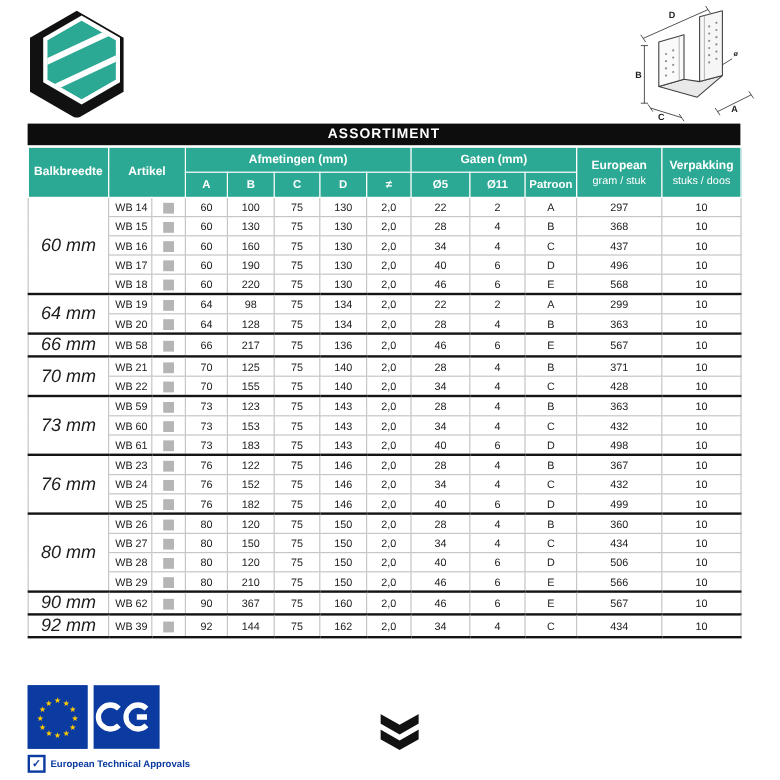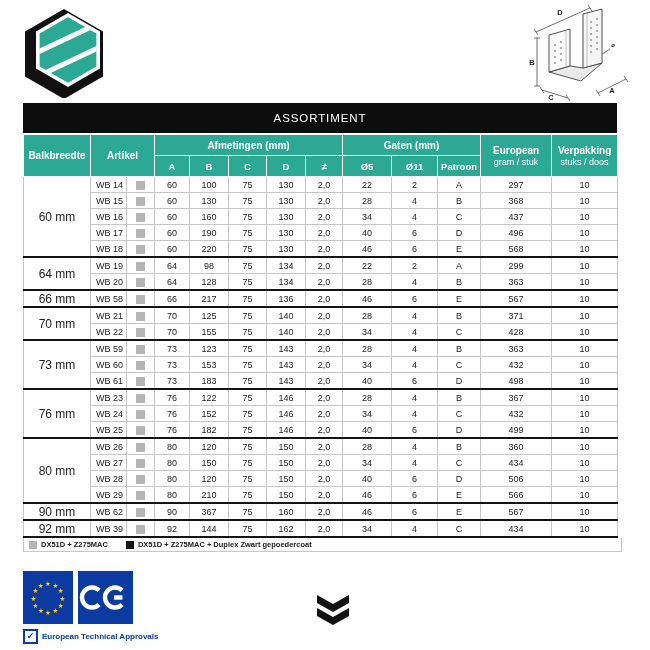--- a/index.html
+++ b/index.html
@@ -18,7 +18,7 @@
 
   
   .sheet{position:absolute;left:23px;top:103px;width:594px;}
-  .title-bar{height:30px;background:var(--bar-black);color:#fff;font-weight:normal;
+  .title-bar{height:18px;background:var(--bar-black);color:#fff;font-weight:bold;
              font-size:11.5px;letter-spacing:.9px;display:flex;align-items:center;justify-content:center;}
   table.assort{border-collapse:collapse;table-layout:fixed;width:594px;margin-top:1px;
                border:1px solid var(--border-gray);}

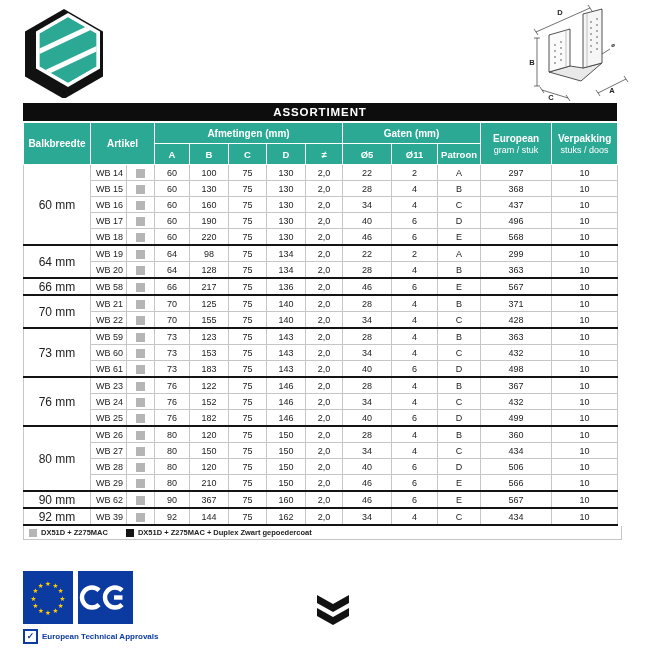--- a/index.html
+++ b/index.html
@@ -30,7 +30,7 @@
   td{border:1px solid var(--border-gray);height:15px;padding:0;
      font-size:9px;text-align:center;color:var(--ink);white-space:nowrap;overflow:hidden;}
   td.art{text-align:left;padding-left:5px;}
-  td.bw{font-size:12px;}
+  td.bw{font-size:15px;font-style:italic;}
   tr.gs td{border-top:2.5px solid #141414;}
   tbody tr:last-child td{border-bottom:2.5px solid #141414;}
   .swatch{display:inline-block;width:9px;height:9px;background:var(--swatch-gray);vertical-align:middle;}

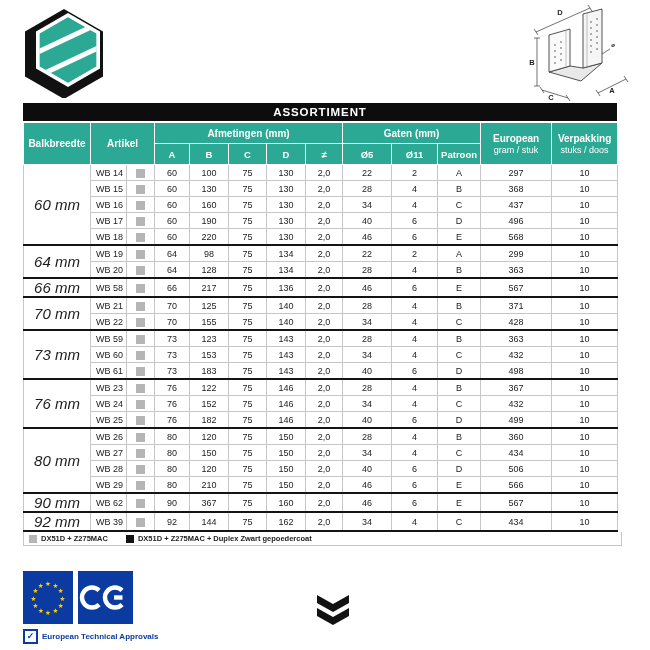--- a/index.html
+++ b/index.html
@@ -488,16 +488,6 @@
           </tr>
         </tbody>
     </table>
-    <div class="legend">
-        <span class="item">
-          <span class="sw" style="background: rgb(181, 181, 181);"></span>
-          <span>DX51D + Z275MAC</span>
-        </span>
-        <span class="item">
-          <span class="sw" style="background: rgb(20, 20, 20);"></span>
-          <span>DX51D + Z275MAC + Duplex Zwart gepoedercoat</span>
-        </span>
-      </div>
   </div>
 
   <svg class="cert cert-eu" width="50" height="53" viewBox="0 0 50 53">

